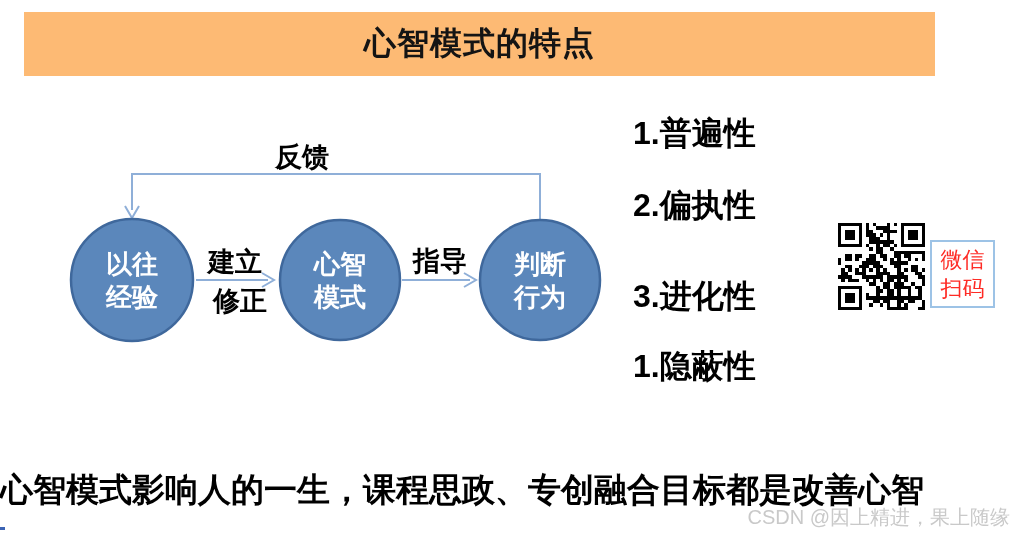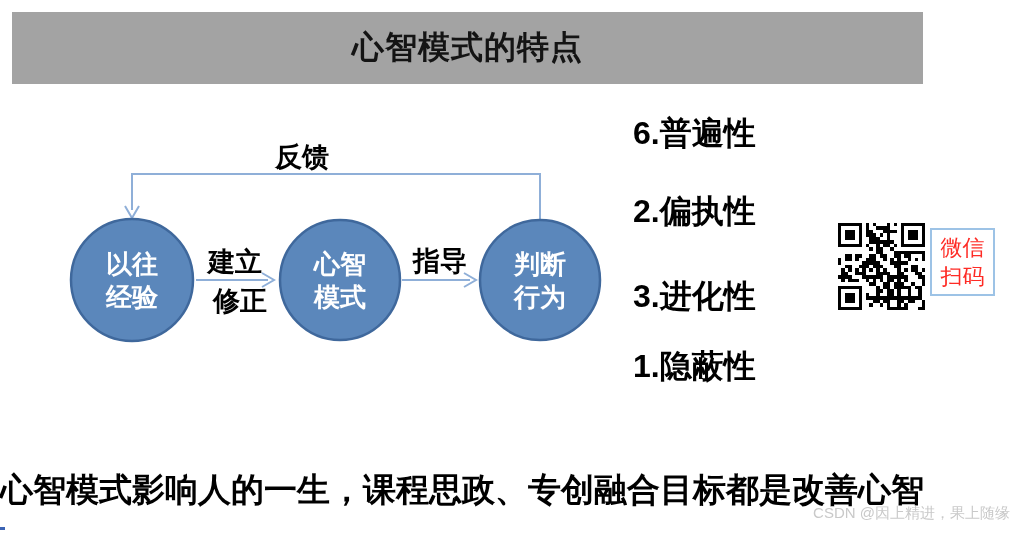--- a/index.html
+++ b/index.html
@@ -11,9 +11,9 @@
     overflow: hidden;
   }
   .title-band {
-    position: absolute; left: 12px; top: 12px;
-    width: 911px; height: 72px;
-    background: #a3a3a3;
+    position: absolute; left: 24px; top: 12px;
+    width: 911px; height: 64px;
+    background: #fdba74;
     display: flex; align-items: center; justify-content: center;
     font-size: 32px; font-weight: bold; color: #141414;
     letter-spacing: 1px;

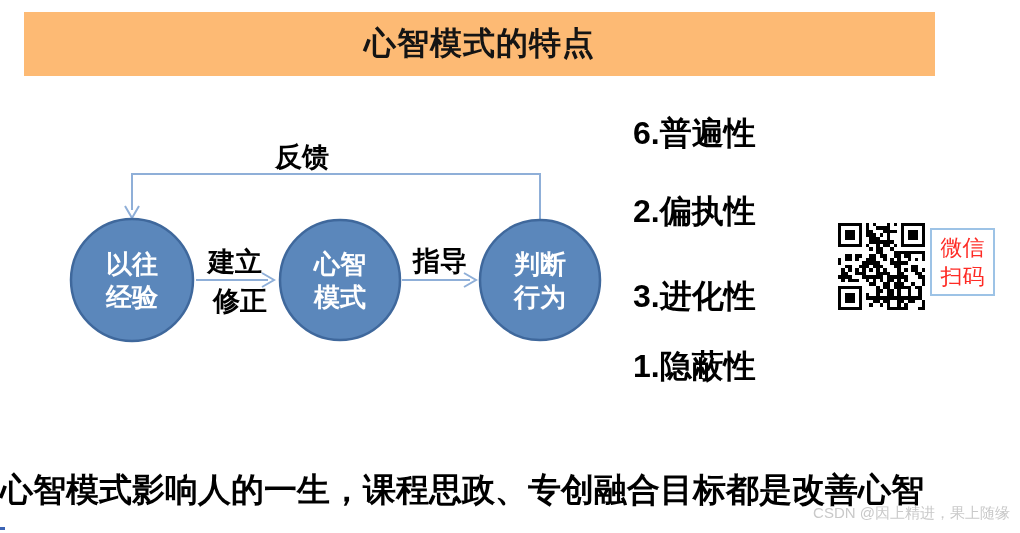--- a/index.html
+++ b/index.html
@@ -96,7 +96,7 @@
   <text class="edge-label" x="440" y="270">指导</text>
 </svg>
 
-<div class="feature-item feature-1">6.普遍性</div>
+<div class="feature-item feature-1">1.普遍性</div>
 <div class="feature-item feature-2">2.偏执性</div>
 <div class="feature-item feature-3">3.进化性</div>
 <div class="feature-item feature-4">1.隐蔽性</div>

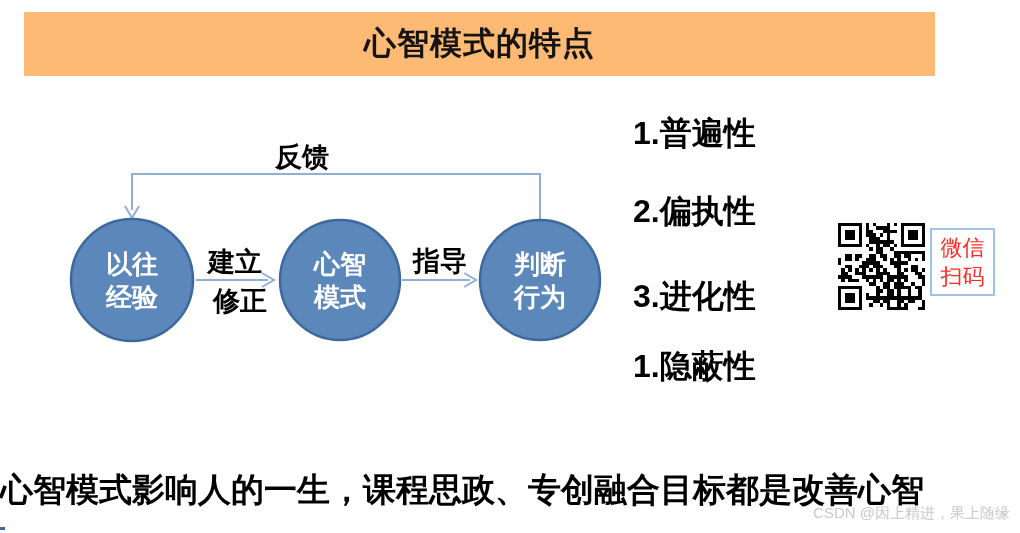--- a/index.html
+++ b/index.html
@@ -29,7 +29,7 @@
     white-space: nowrap;
   }
   .feature-1 { top: 112px; }
-  .feature-2 { top: 190px; }
+  .feature-2 { top: 184px; }
   .feature-3 { top: 267px; margin-top: 8px; }
   .feature-4 { top: 345px; }
   .qr-svg {

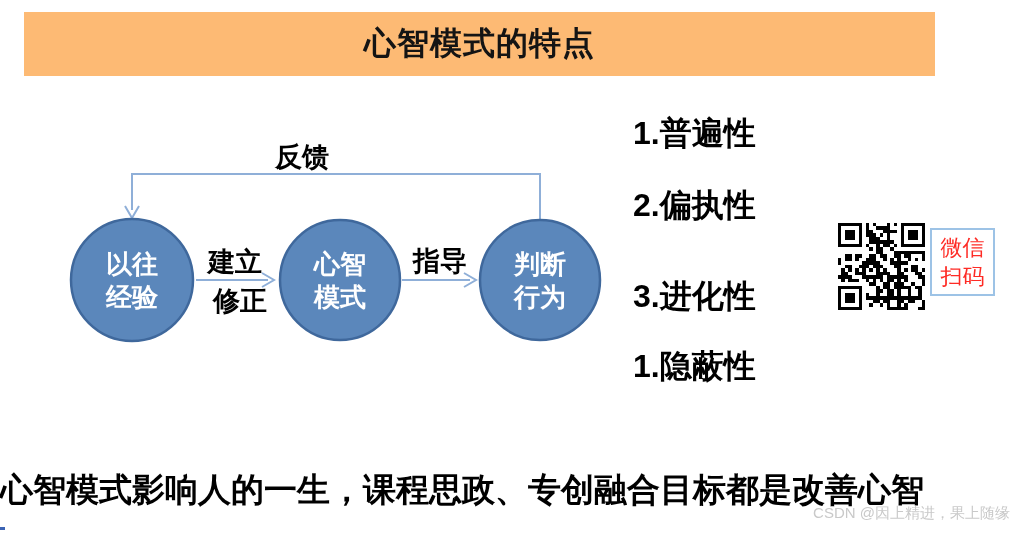--- a/index.html
+++ b/index.html
@@ -37,7 +37,7 @@
     width: 87px; height: 87px; background: #ffffff;
   }
   .qr-caption {
-    position: absolute; left: 930px; top: 228px;
+    position: absolute; left: 930px; top: 240px;
     width: 61px; height: 64px;
     border: 2px solid #9dc3e6;
     color: #fe2b25;

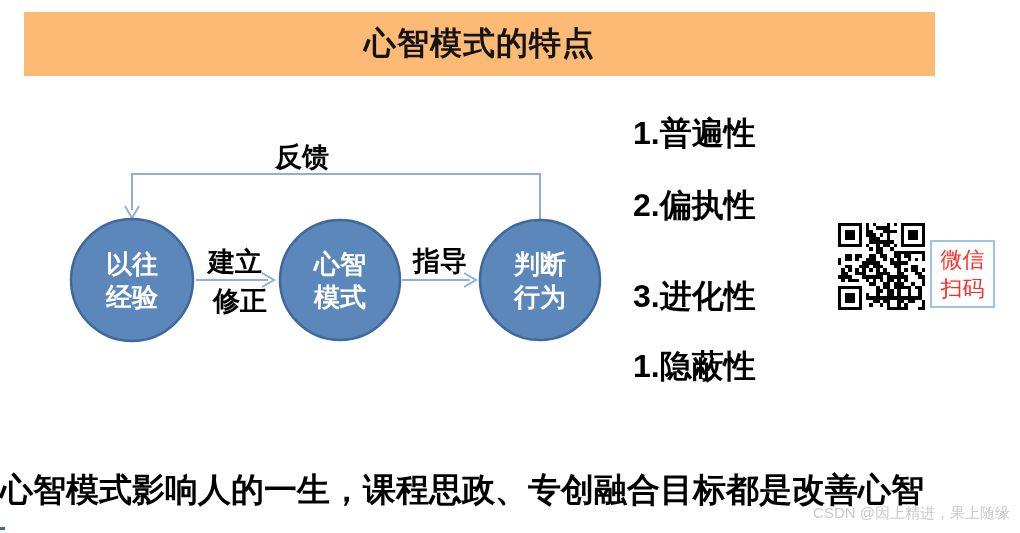--- a/index.html
+++ b/index.html
@@ -53,7 +53,7 @@
   }
   .watermark {
     position: absolute; right: 10px; top: 504px;
-    font-size: 15px; color: #c9c9c9;
+    font-size: 20px; color: #c9c9c9;
     white-space: nowrap;
   }
   .corner-mark {

